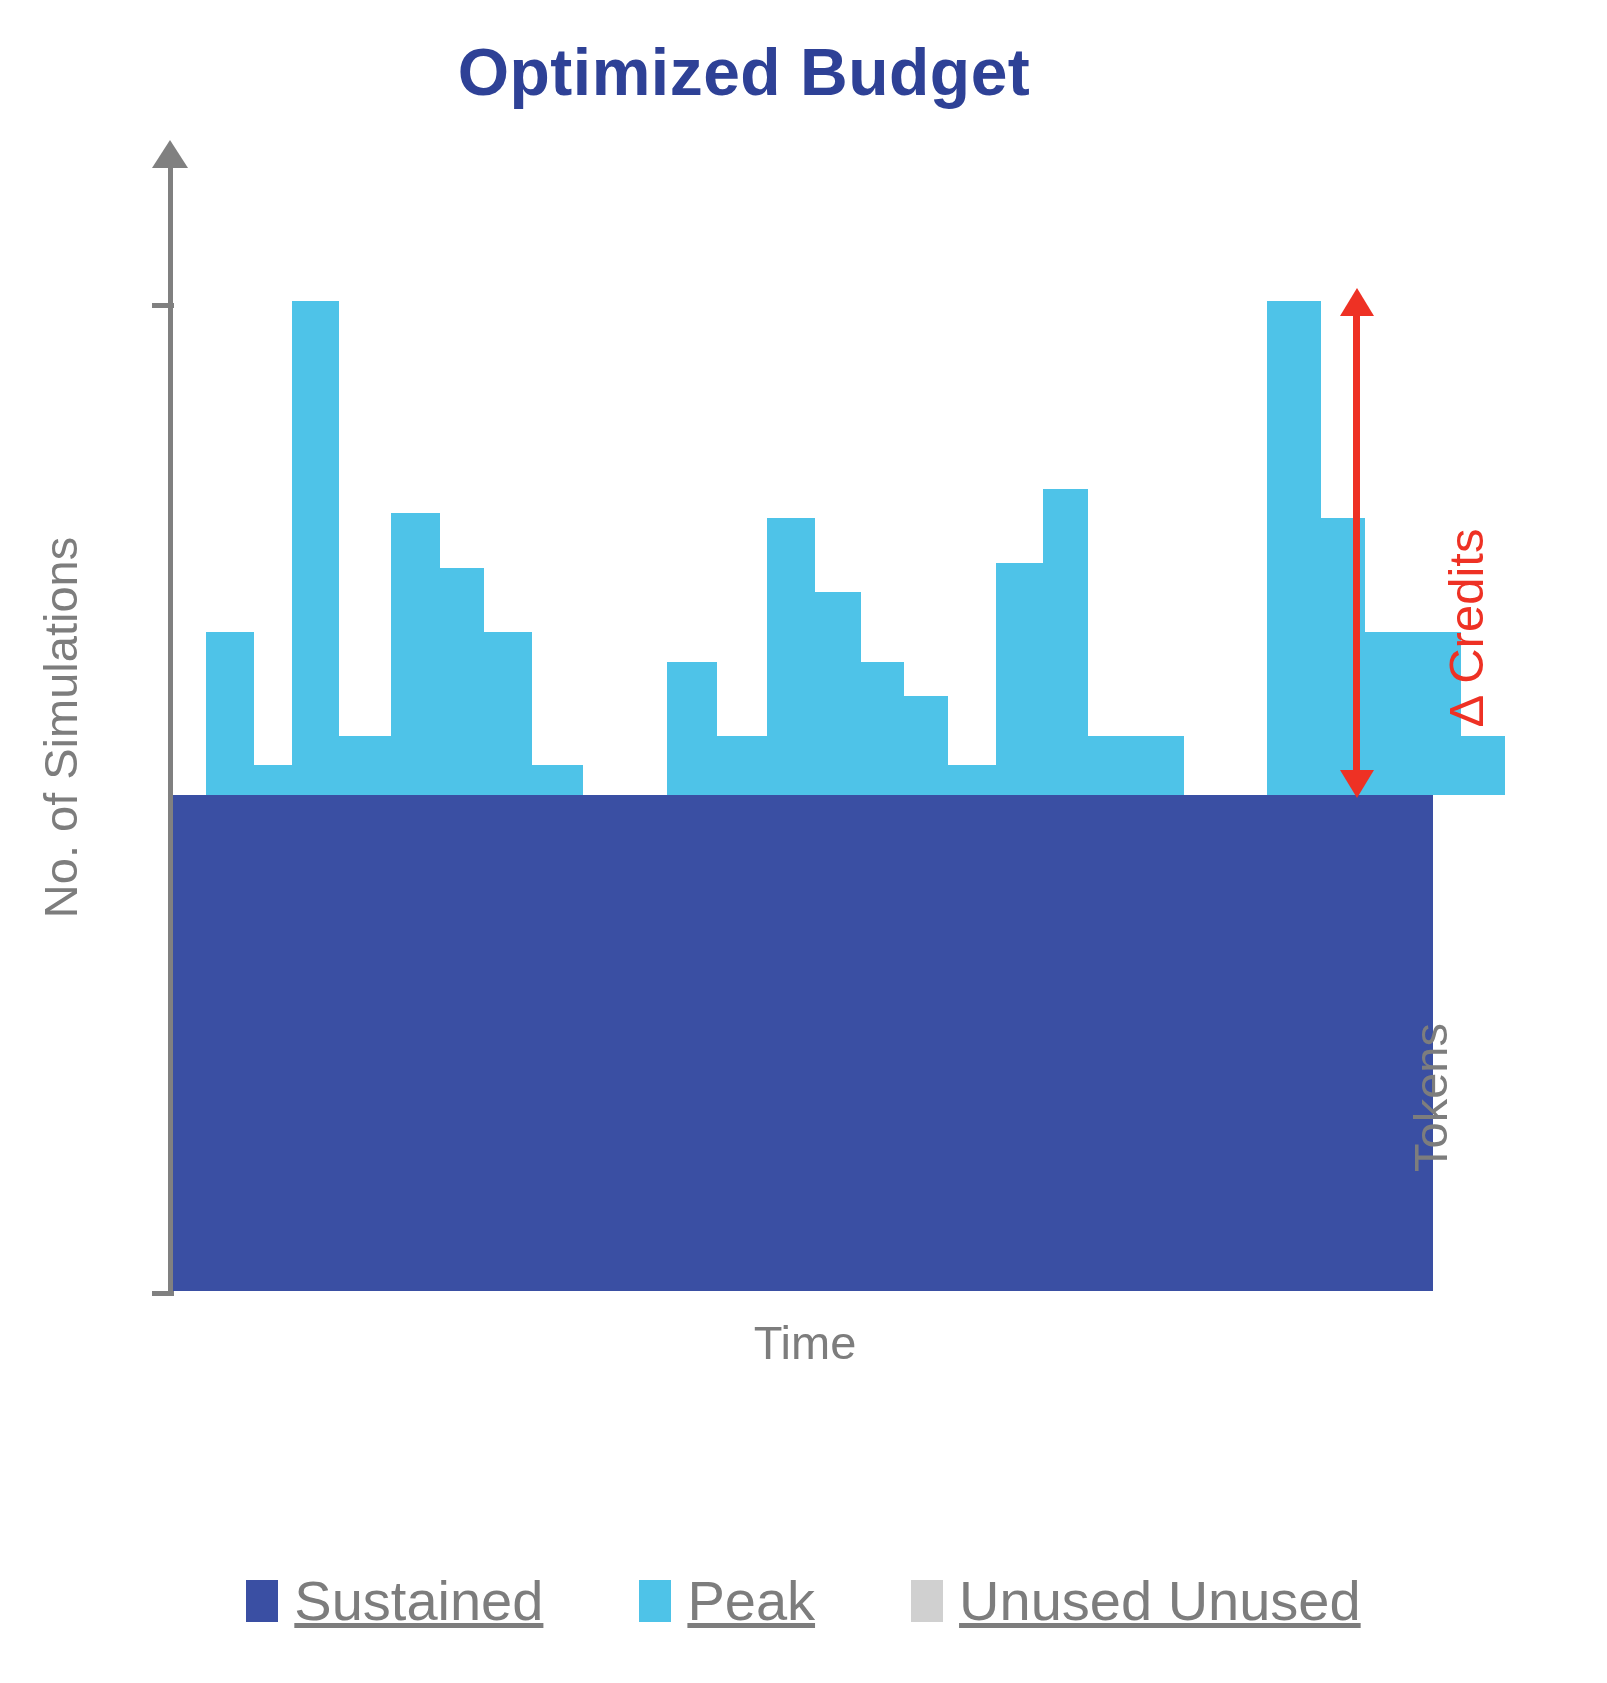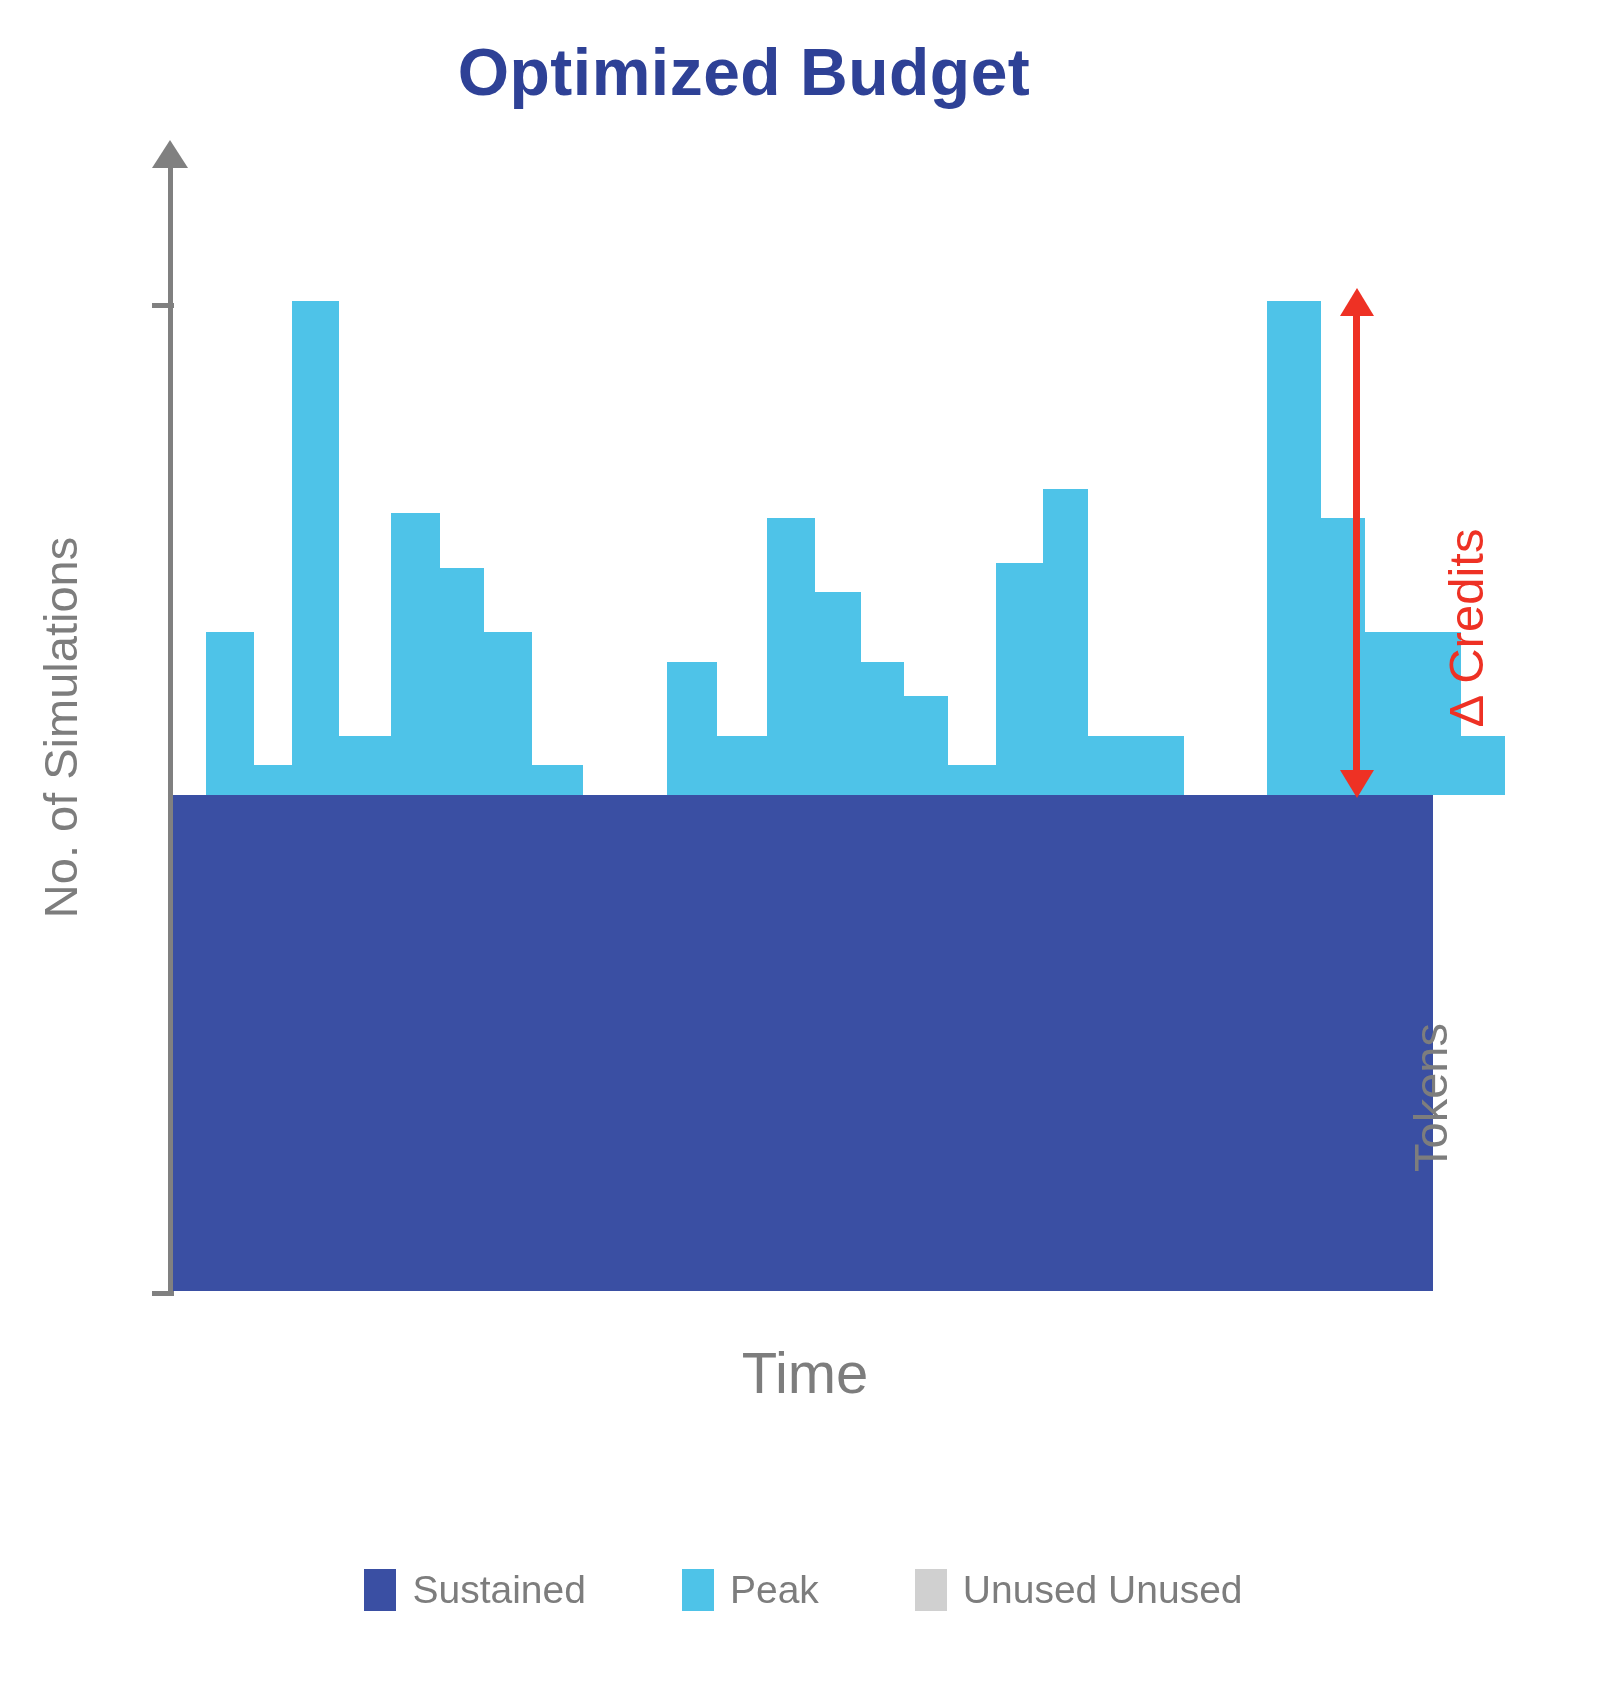--- a/index.html
+++ b/index.html
@@ -66,9 +66,8 @@
   }
   .x-label{
     position:absolute;left:175px;top:1315px;width:1260px;
-    text-align:center;font-size:58px;color:#7d7d7d;
+    text-align:center;font-size:47px;color:#7d7d7d;
     font-family:"Liberation Sans", sans-serif;
-    margin-top:24px;
   }
   .tokens-label{
     position:absolute;

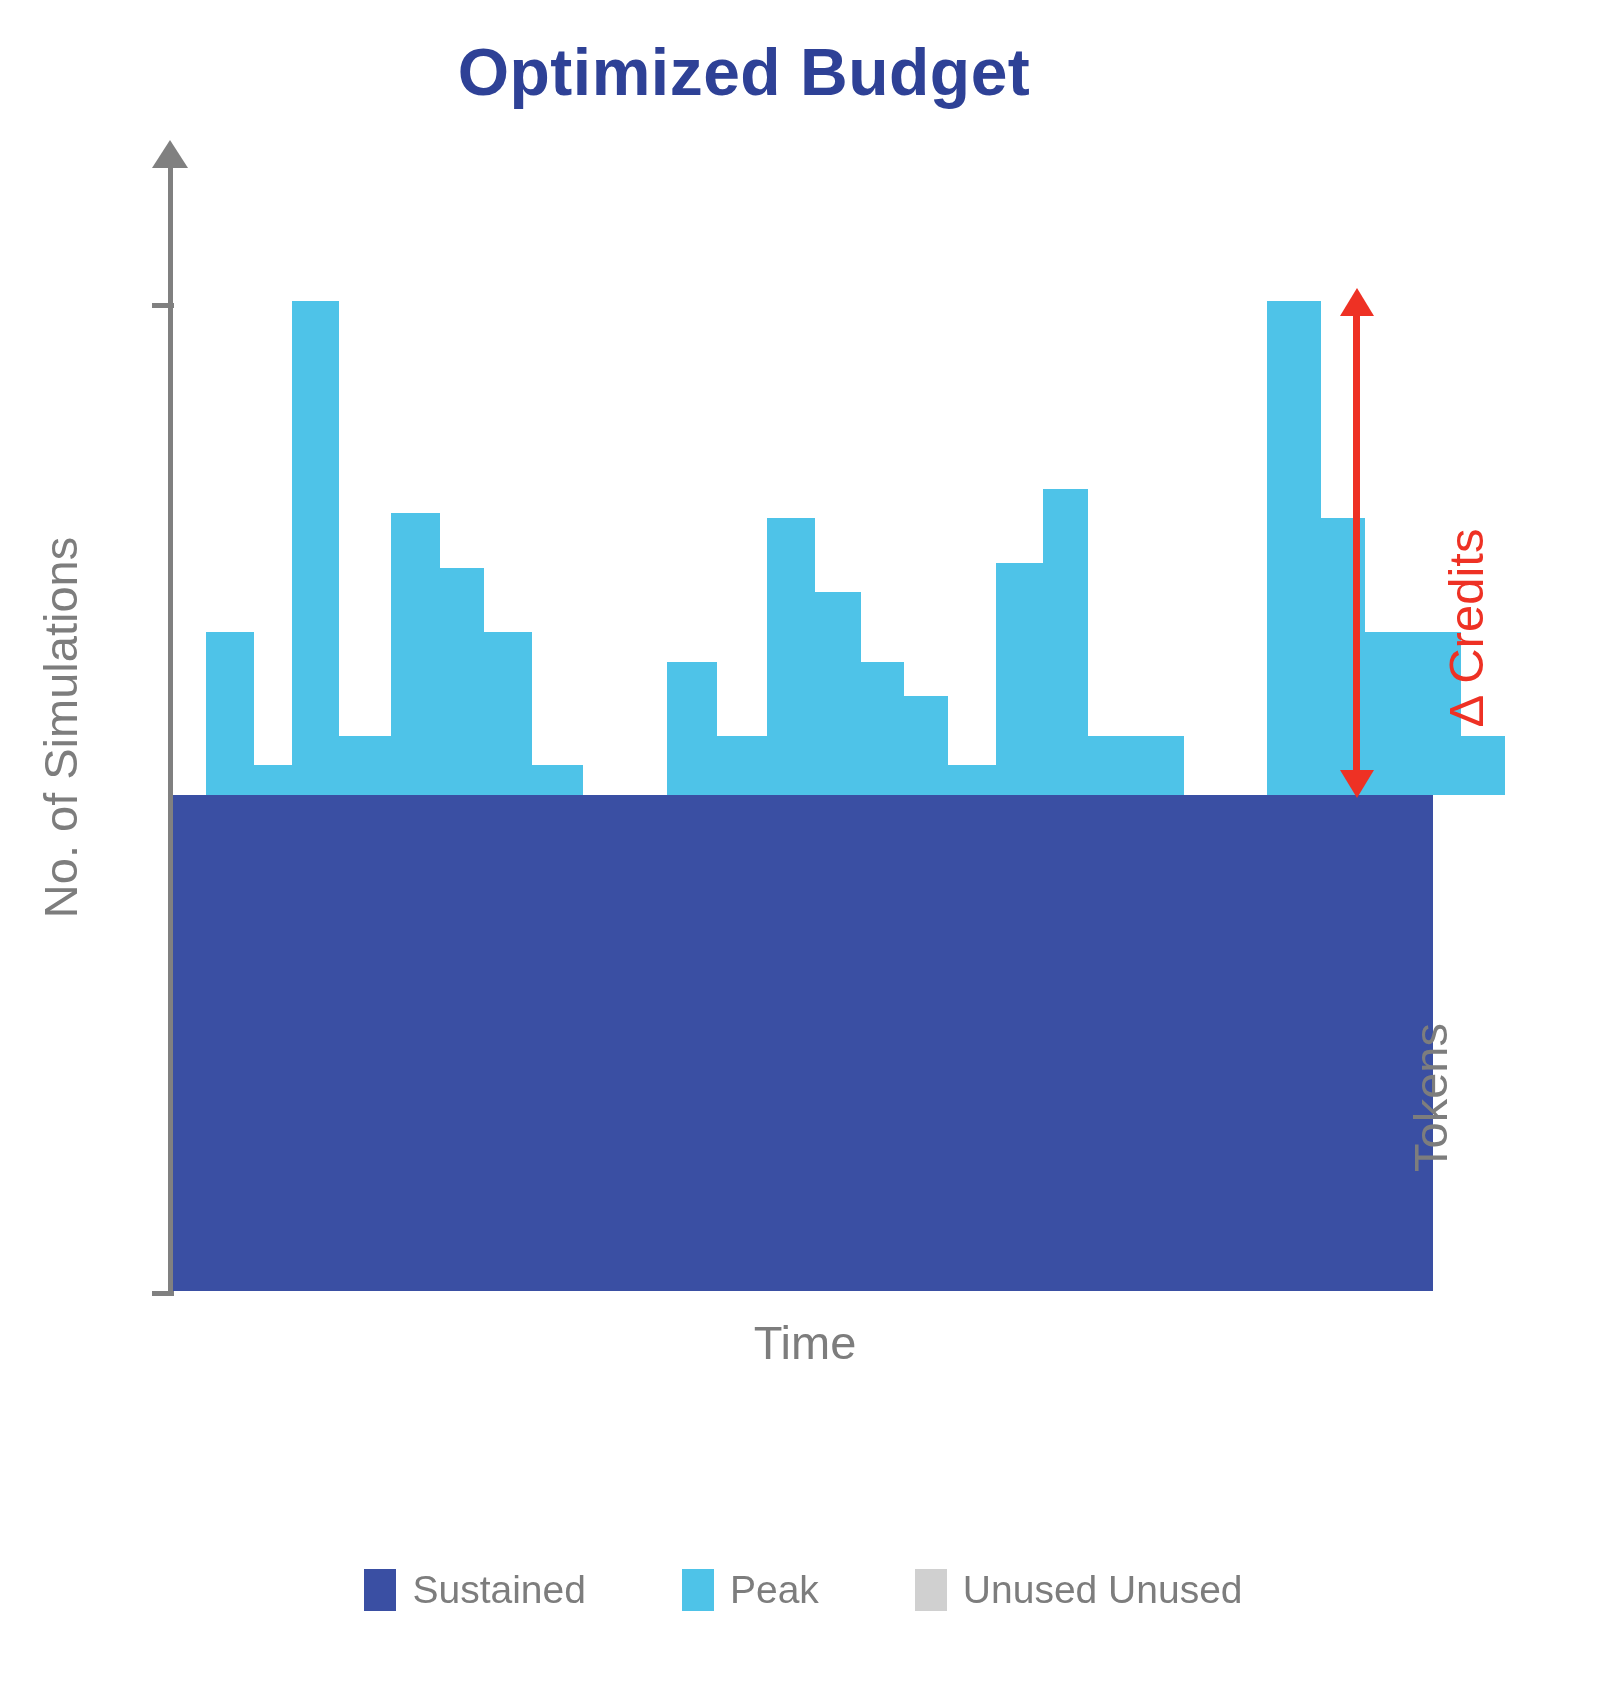--- a/index.html
+++ b/index.html
@@ -124,8 +124,8 @@
     width:32px;height:42px;display:inline-block;flex:0 0 auto;
   }
   .legend-text{
-    font-size:39px;color:#7d7d7d;
-    font-family:"Liberation Sans", sans-serif;white-space:nowrap;
+    font-size:56px;color:#7d7d7d;
+    font-family:"Liberation Sans", sans-serif;white-space:nowrap;text-decoration:underline;
   }
 </style>
 </head>

